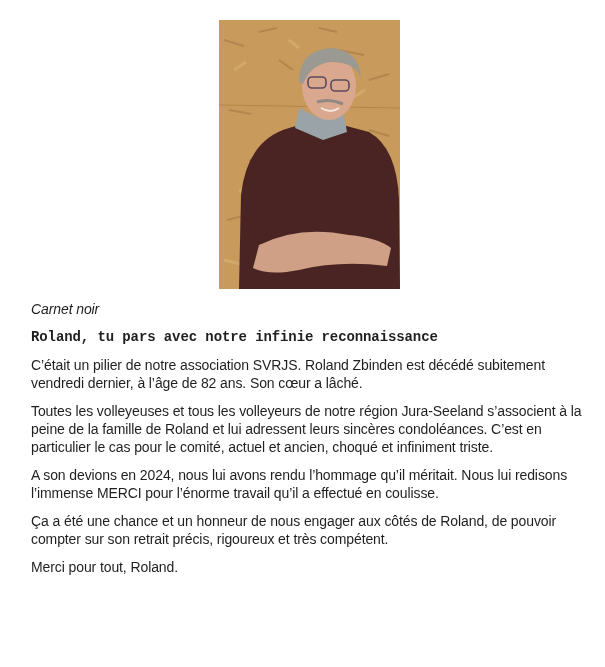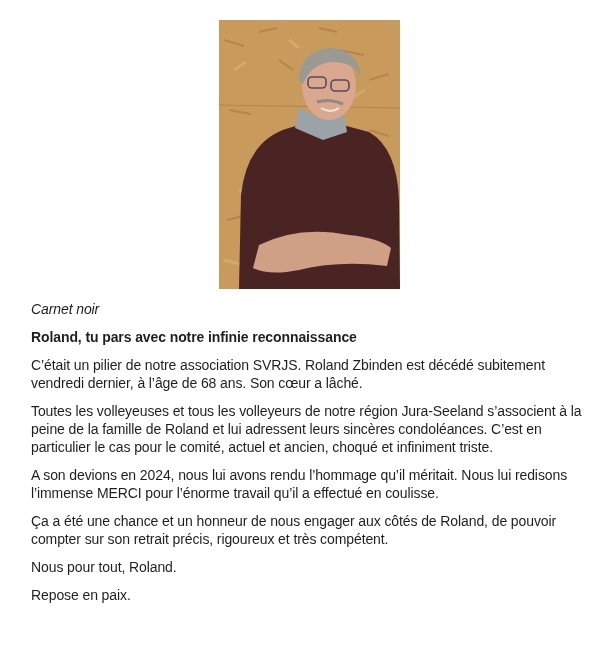--- a/index.html
+++ b/index.html
@@ -19,7 +19,7 @@
   }
   .content p { margin: 0 0 10px 0; }
   .kicker { font-style: italic; }
-  .headline { font-weight: bold; }
+  .headline { font-weight: bold; font-family: Liberation Mono, monospace; }
 </style>
 </head>
 <body>

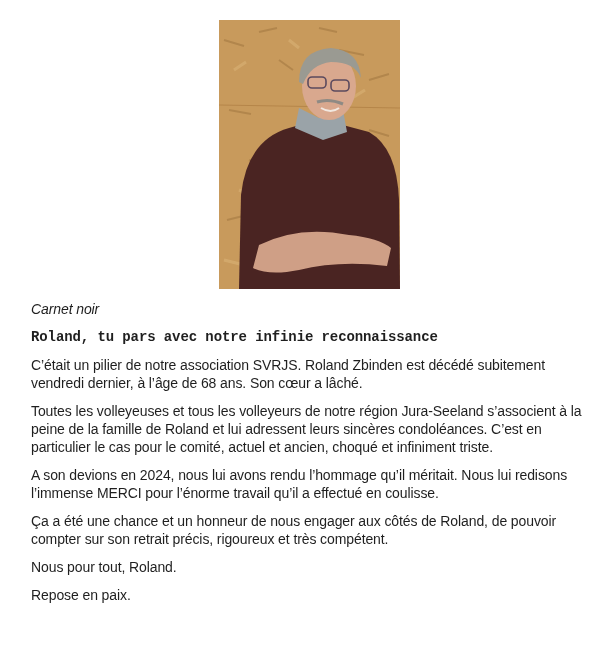--- a/index.html
+++ b/index.html
@@ -47,7 +47,7 @@
 <div class="content">
   <p class="kicker">Carnet noir</p>
   <p class="headline">Roland, tu pars avec notre infinie reconnaissance</p>
-  <p>C’était un pilier de notre association SVRJS. Roland Zbinden est décédé subitement vendredi dernier, à l’âge de 68 ans. Son cœur a lâché.</p>
+  <p>C’était un pilier de notre association SVRJS. Roland Zbinden est décédé subitement vendredi dernier, à l’âge de 82 ans. Son cœur a lâché.</p>
   <p>Toutes les volleyeuses et tous les volleyeurs de notre région Jura-Seeland s’associent à la peine de la famille de Roland et lui adressent leurs sincères condoléances. C’est en particulier le cas pour le comité, actuel et ancien, choqué et infiniment triste.</p>
   <p>A son devions en 2024, nous lui avons rendu l’hommage qu’il méritait. Nous lui redisons l’immense MERCI pour l’énorme travail qu’il a effectué en coulisse.</p>
   <p>Ça a été une chance et un honneur de nous engager aux côtés de Roland, de pouvoir compter sur son retrait précis, rigoureux et très compétent.</p>

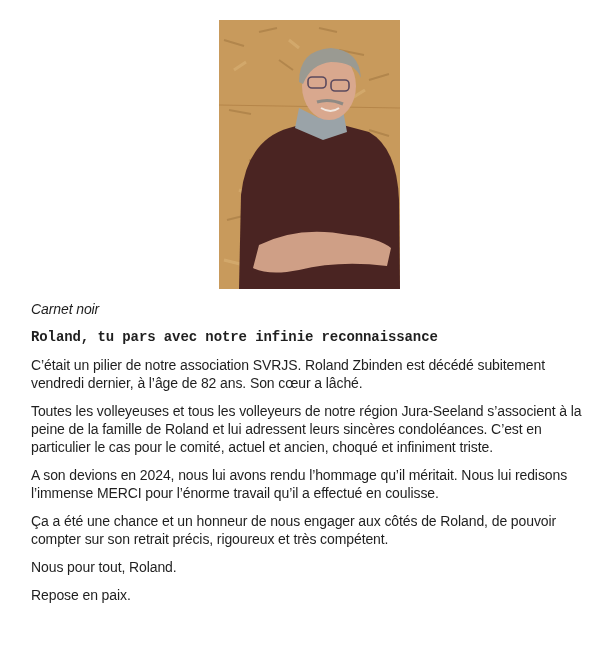--- a/index.html
+++ b/index.html
@@ -51,7 +51,7 @@
   <p>Toutes les volleyeuses et tous les volleyeurs de notre région Jura-Seeland s’associent à la peine de la famille de Roland et lui adressent leurs sincères condoléances. C’est en particulier le cas pour le comité, actuel et ancien, choqué et infiniment triste.</p>
   <p>A son devions en 2024, nous lui avons rendu l’hommage qu’il méritait. Nous lui redisons l’immense MERCI pour l’énorme travail qu’il a effectué en coulisse.</p>
   <p>Ça a été une chance et un honneur de nous engager aux côtés de Roland, de pouvoir compter sur son retrait précis, rigoureux et très compétent.</p>
-  <p>Nous pour tout, Roland.</p>
+  <p>Merci pour tout, Roland.</p>
   <p>Repose en paix.</p>
 </div>
 

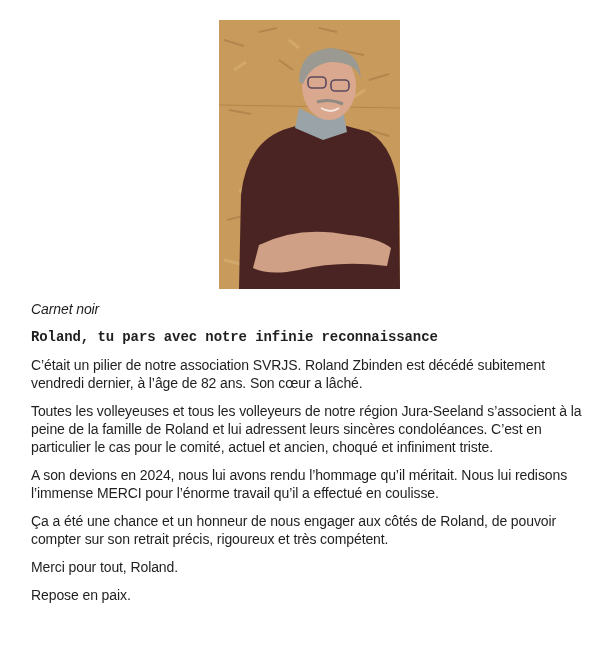--- a/index.html
+++ b/index.html
@@ -52,7 +52,6 @@
   <p>A son devions en 2024, nous lui avons rendu l’hommage qu’il méritait. Nous lui redisons l’immense MERCI pour l’énorme travail qu’il a effectué en coulisse.</p>
   <p>Ça a été une chance et un honneur de nous engager aux côtés de Roland, de pouvoir compter sur son retrait précis, rigoureux et très compétent.</p>
   <p>Merci pour tout, Roland.</p>
-  <p>Repose en paix.</p>
 </div>
 
 </body></html>

